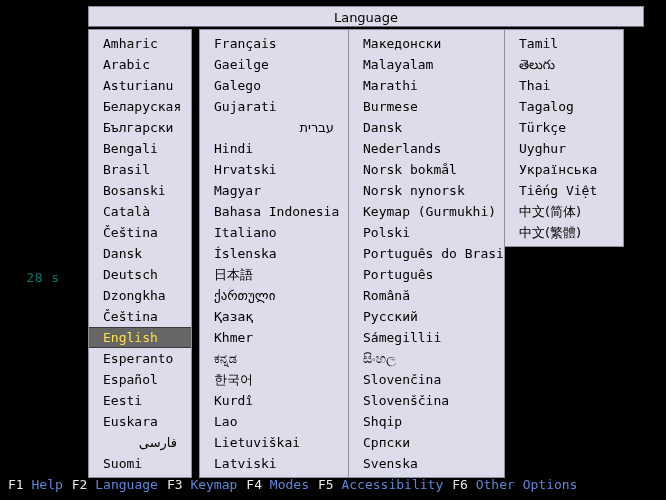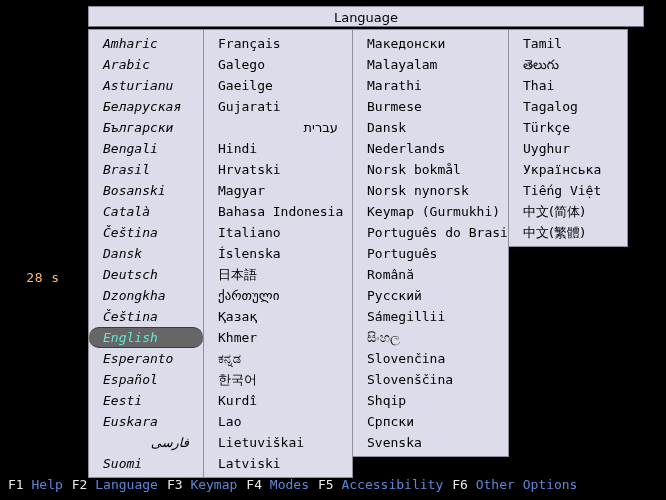--- a/index.html
+++ b/index.html
@@ -70,7 +70,7 @@
     padding: 3px 0 3px 0;
     margin-right: -1px;
   }
-  .col-1 { width: 116px; font-style: italic; }
+  .col-1 { width: 104px; }
   .col-2 { width: 150px; }
   .col-3 { width: 157px; }
   .col-4 { width: 120px; }

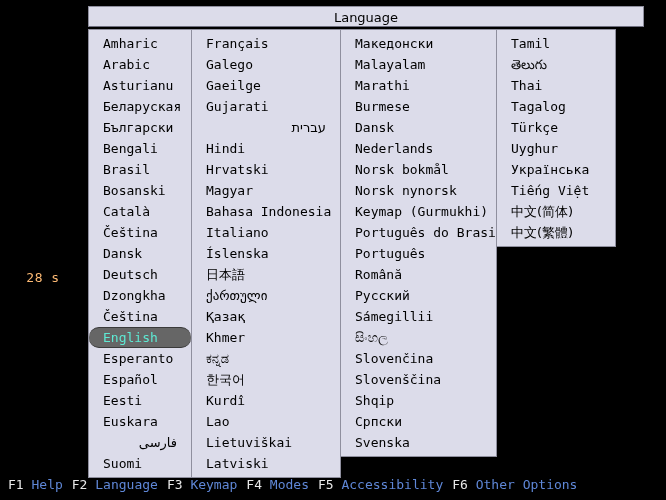--- a/index.html
+++ b/index.html
@@ -71,7 +71,7 @@
     margin-right: -1px;
   }
   .col-1 { width: 104px; }
-  .col-2 { width: 150px; }
+  .col-2 { width: 150px; margin-left: 8px; }
   .col-3 { width: 157px; }
   .col-4 { width: 120px; }
 

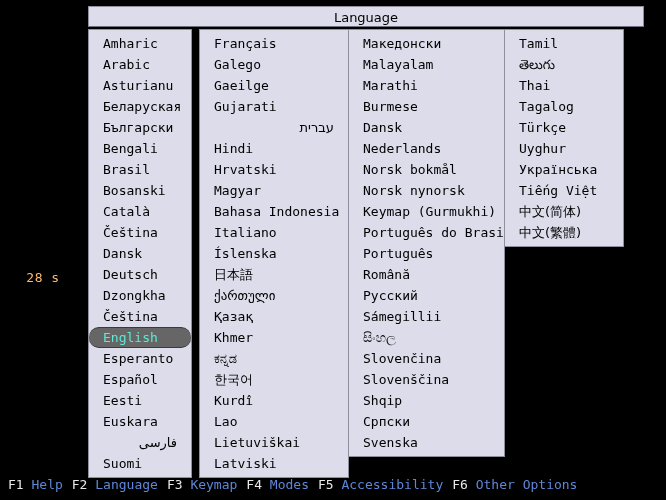--- a/index.html
+++ b/index.html
@@ -165,8 +165,8 @@
         </div>
         <div class="col col-2">
           <div class="item">Français</div>
+          <div class="item">Gaeilge</div>
           <div class="item">Galego</div>
-          <div class="item">Gaeilge</div>
           <div class="item">Gujarati</div>
           <div class="item rtl">עברית</div>
           <div class="item">Hindi</div>

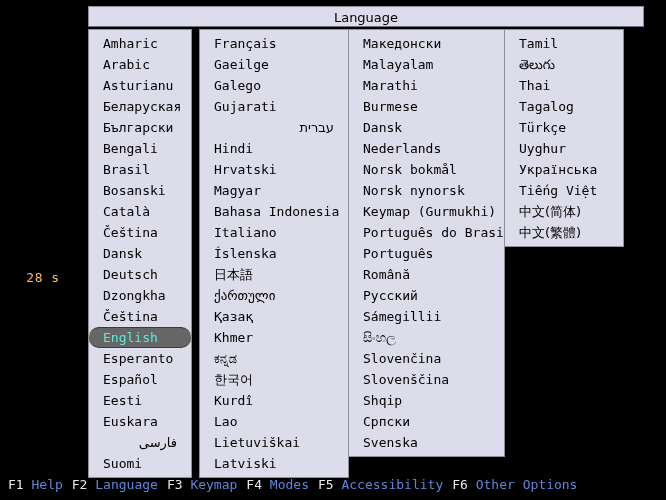--- a/index.html
+++ b/index.html
@@ -196,6 +196,7 @@
           <div class="item">Norsk bokmål</div>
           <div class="item">Norsk nynorsk</div>
           <div class="item">Keymap (Gurmukhi)</div>
+          <div class="item">Polski</div>
           <div class="item">Português do Brasil</div>
           <div class="item">Português</div>
           <div class="item">Română</div>

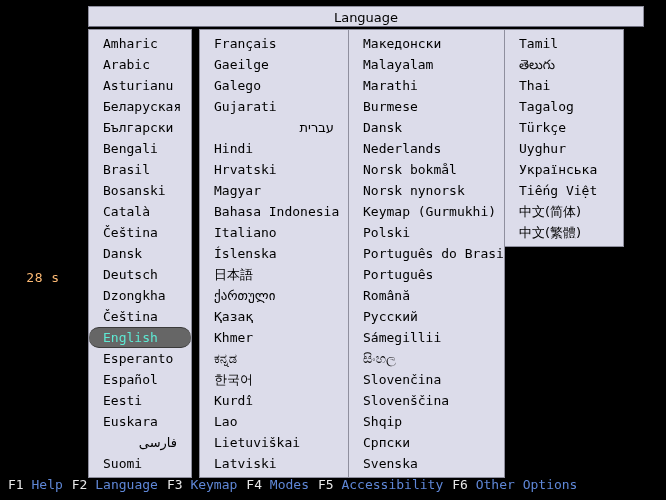--- a/index.html
+++ b/index.html
@@ -29,7 +29,7 @@
     top: 270px;
     width: 86px;
     text-align: center;
-    color: #fdba74;
+    color: #0f766e;
     font-size: 13px;
     font-family: "DejaVu Sans Mono", "Liberation Mono", monospace;
     letter-spacing: 0.5px;

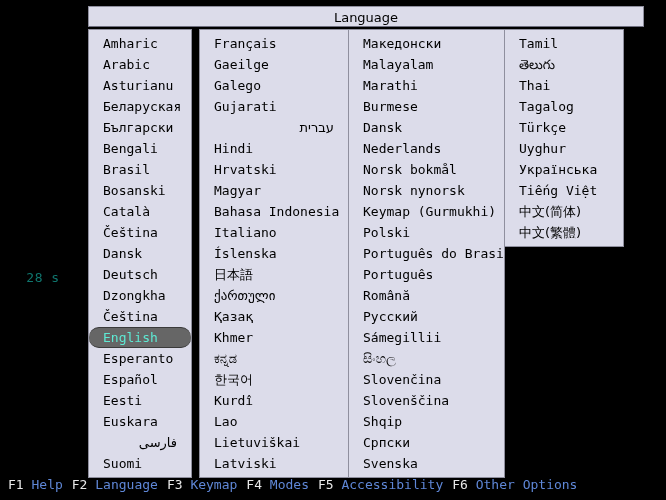--- a/index.html
+++ b/index.html
@@ -88,11 +88,10 @@
   }
   .item.selected {
     background: #666666;
-    color: #5eead4;
+    color: #fde047;
     border-top: 1px solid #3a3a3a;
     border-bottom: 1px solid #3a3a3a;
     line-height: 19px;
-    border-radius: 10px;
   }
   .item.rtl {
     direction: rtl;

